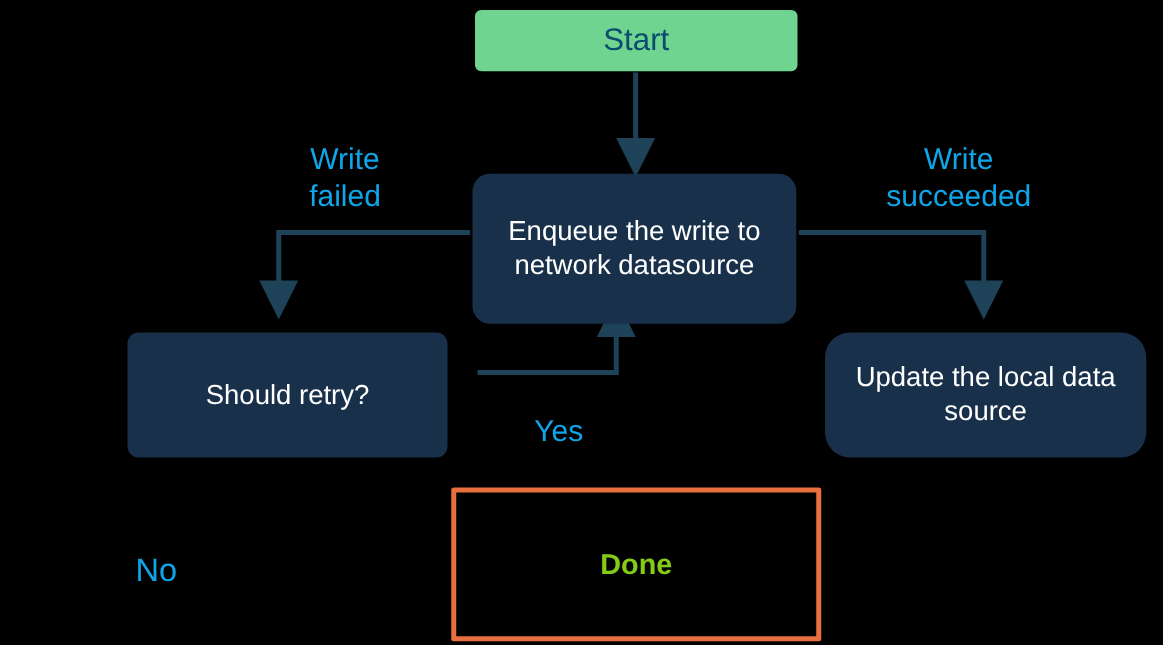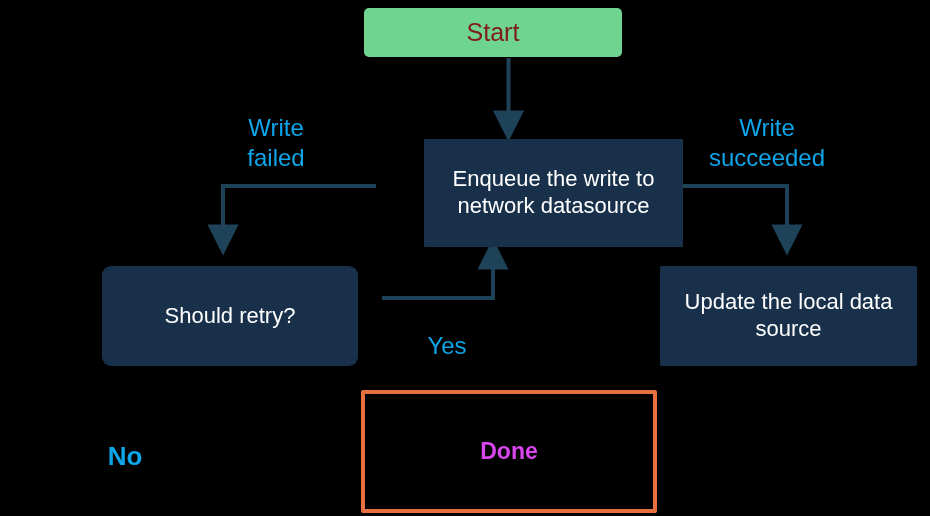--- a/index.html
+++ b/index.html
@@ -28,13 +28,13 @@
     line-height: 1.22;
   }
   .node-start {
-    left: 364px;
+    left: 380px;
     top: 8px;
     width: 258px;
     height: 49px;
     background: #6FD490;
     border-radius: 5px;
-    color: #7f1d1d;
+    color: #0c4a6e;
     font-size: 25px;
   }
   .node-enqueue {

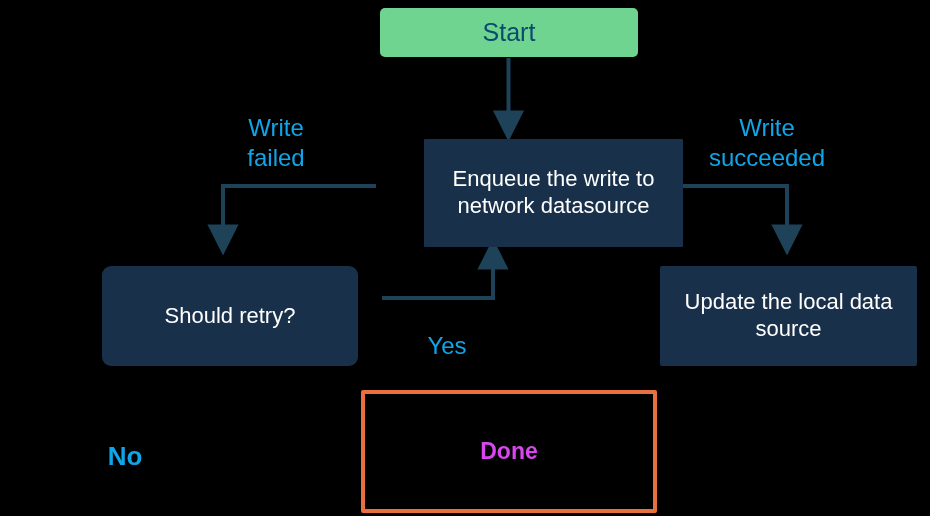--- a/index.html
+++ b/index.html
@@ -41,13 +41,12 @@
     left: 378px;
     top: 139px;
     width: 259px;
-    height: 108px;
+    height: 120px;
     background: #18304A;
-    border-radius: 1px;
+    border-radius: 14px;
     color: #FFFFFF;
     font-size: 22px;
     padding: 0 14px;
-    margin-left: 46px;
   }
   .node-retry {
     left: 102px;

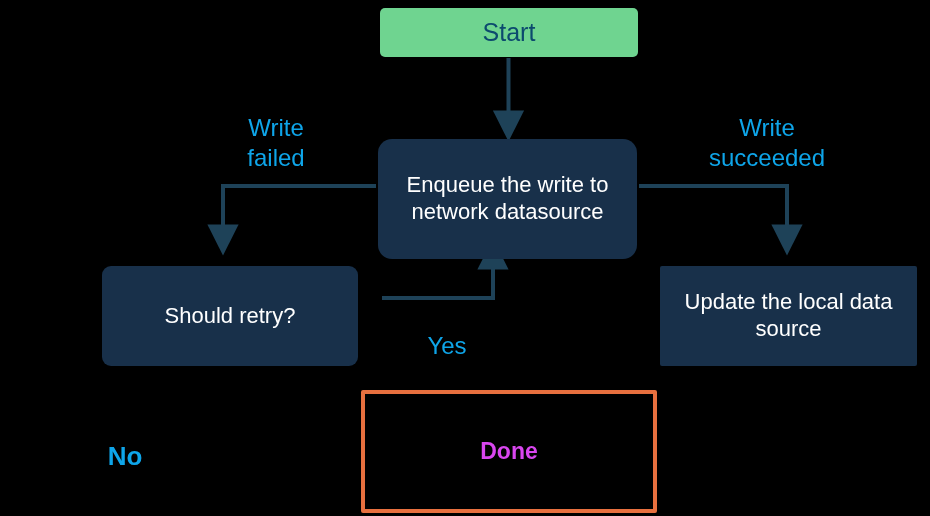--- a/index.html
+++ b/index.html
@@ -65,7 +65,7 @@
     width: 257px;
     height: 100px;
     background: #18304A;
-    border-radius: 2px;
+    border-radius: 20px;
     color: #FFFFFF;
     font-size: 22px;
     padding: 0 14px;

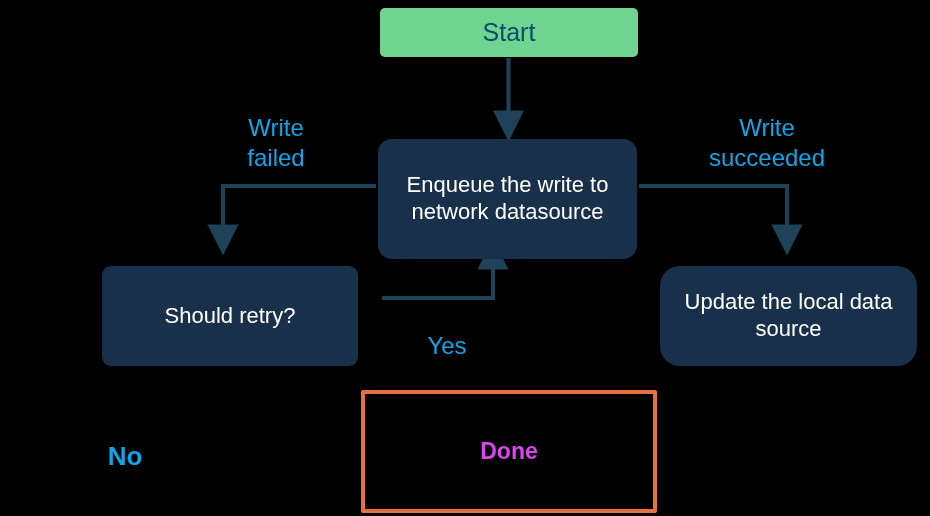--- a/index.html
+++ b/index.html
@@ -113,7 +113,7 @@
     top: 440px;
     width: 110px;
     font-size: 26px;
-    font-weight: bold;
+    font-weight: normal;
   }
   #edges {
     position: absolute;

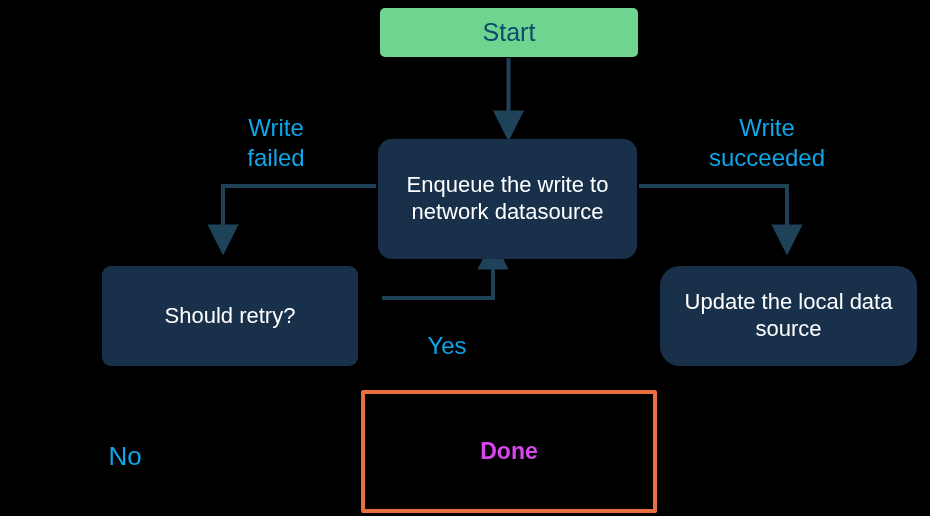--- a/index.html
+++ b/index.html
@@ -78,7 +78,7 @@
     background: transparent;
     border: 4px solid #E8703F;
     border-radius: 2px;
-    color: #d946ef;
+    color: #84cc16;
     font-size: 23px;
     font-weight: bold;
   }

